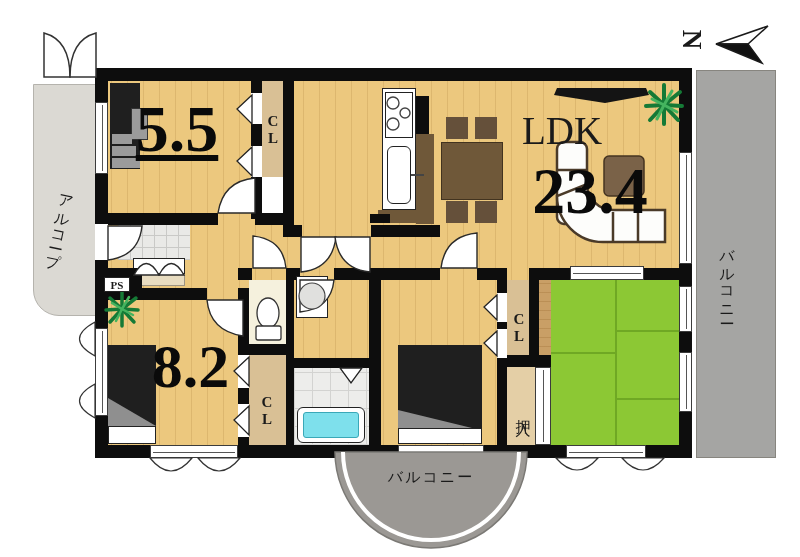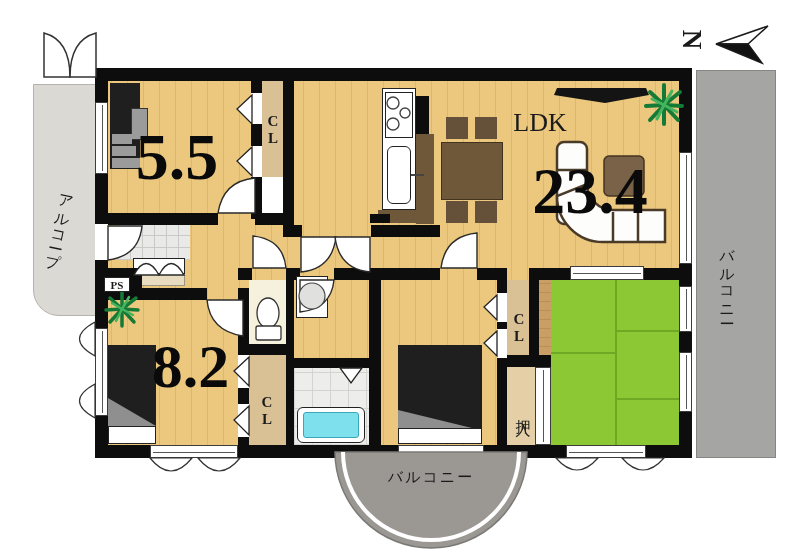--- a/index.html
+++ b/index.html
@@ -263,7 +263,7 @@
     </g>
   </svg>
 
-  <div class="abs num" style="left:122px;top:124px;width:110px;font-size:66px;">5.5</div>
+  <div class="abs num" style="left:122px;top:96px;width:110px;font-size:66px;text-decoration:underline;">5.5</div>
   <div class="abs lbl" style="left:500px;top:108px;width:80px;font-size:26px;">LDK</div>
   <div class="abs num" style="left:515px;top:158px;width:150px;font-size:66px;">23.4</div>
   <div class="abs num" style="left:138px;top:335px;width:105px;font-size:62px;">8.2</div>

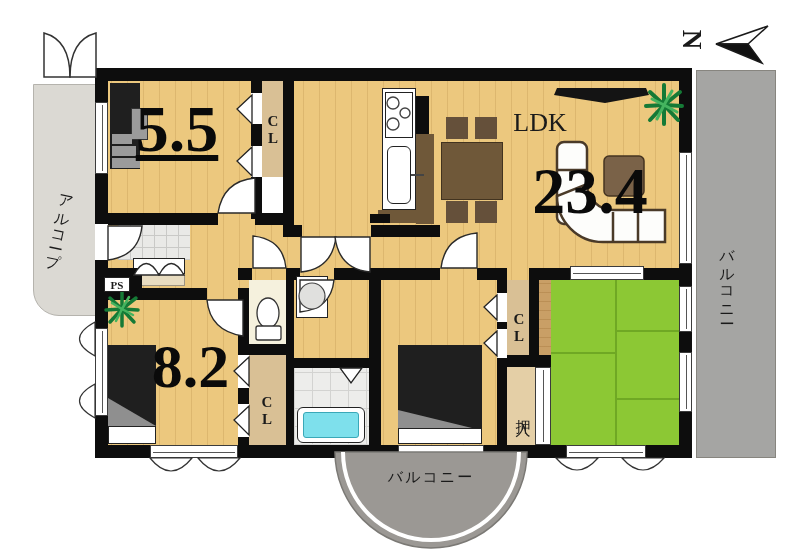--- a/index.html
+++ b/index.html
@@ -264,7 +264,7 @@
   </svg>
 
   <div class="abs num" style="left:122px;top:96px;width:110px;font-size:66px;text-decoration:underline;">5.5</div>
-  <div class="abs lbl" style="left:500px;top:108px;width:80px;font-size:26px;">LDK</div>
+  <div class="abs lbl" style="left:522px;top:108px;width:80px;font-size:39px;">LDK</div>
   <div class="abs num" style="left:515px;top:158px;width:150px;font-size:66px;">23.4</div>
   <div class="abs num" style="left:138px;top:335px;width:105px;font-size:62px;">8.2</div>
 

